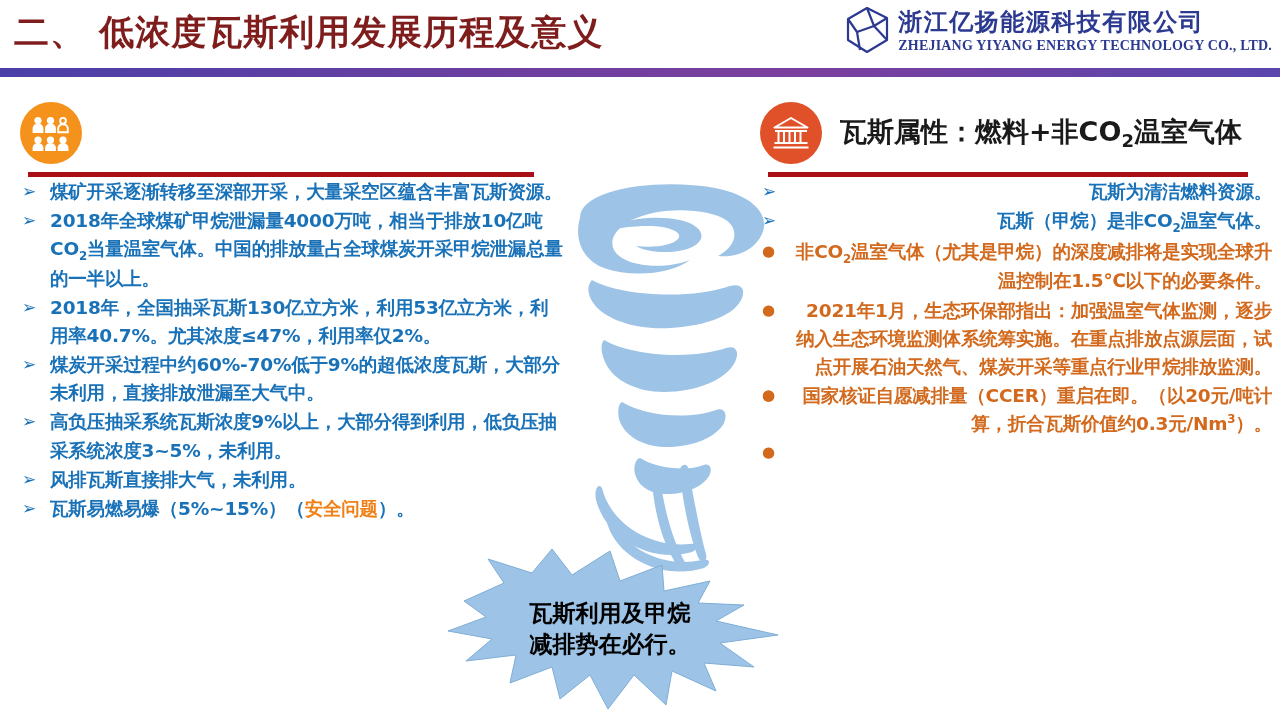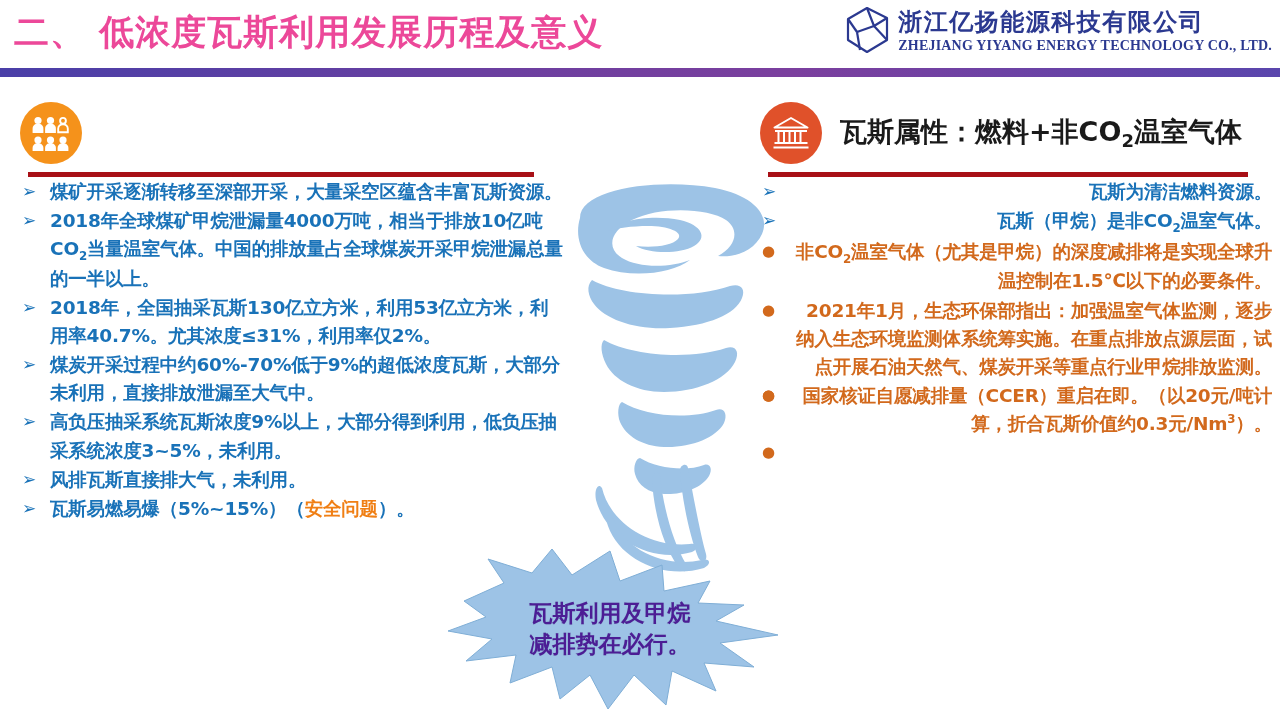--- a/index.html
+++ b/index.html
@@ -17,7 +17,7 @@
   .hdr-title{
     position:absolute;left:14px;top:9px;
     font-size:35px;font-weight:bold;letter-spacing:1px;
-    color:#ec4899;
+    color:#7f1d1d;
     white-space:nowrap;
     font-family:"DejaVu Sans","Liberation Sans",sans-serif;
   }

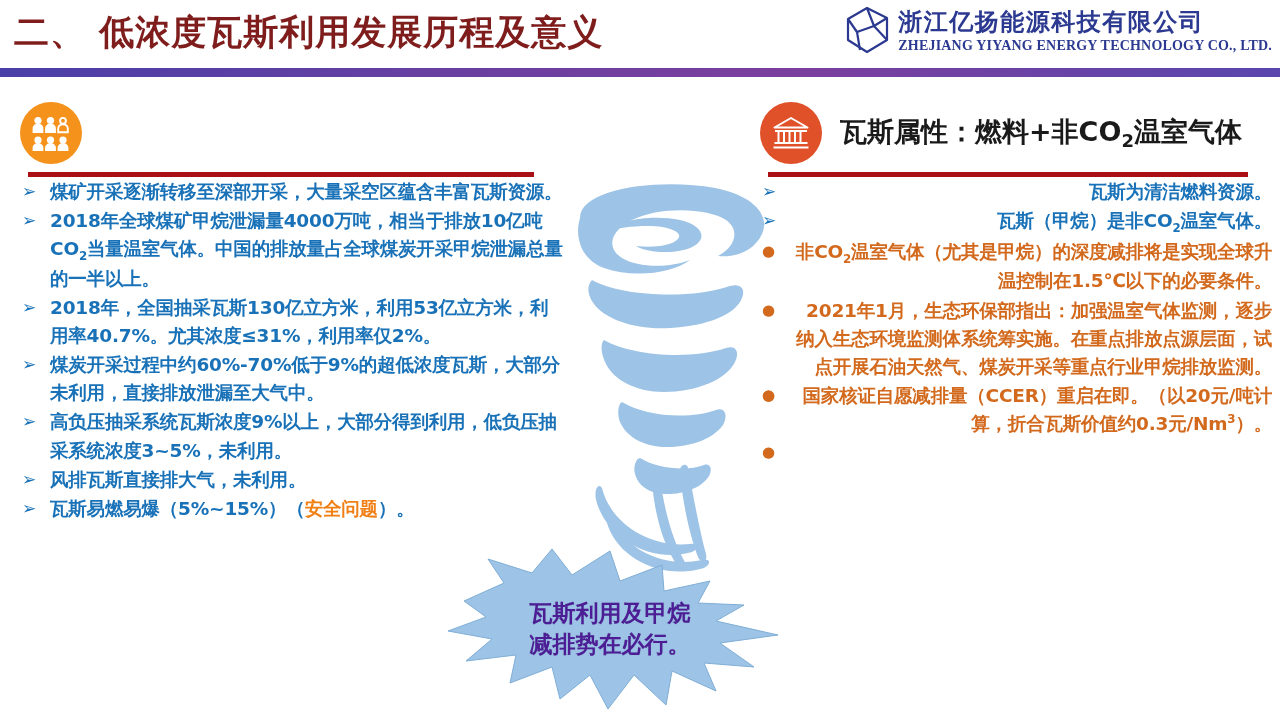--- a/index.html
+++ b/index.html
@@ -161,7 +161,7 @@
       </li>
       <li class="blue">
         <span class="bul">➢</span>
-        <span>2018年，全国抽采瓦斯130亿立方米，利用53亿立方米，利用率40.7%。尤其浓度≤31%，利用率仅2%。</span>
+        <span>2018年，全国抽采瓦斯130亿立方米，利用53亿立方米，利用率40.7%。尤其浓度≤47%，利用率仅2%。</span>
       </li>
       <li class="blue">
         <span class="bul">➢</span>

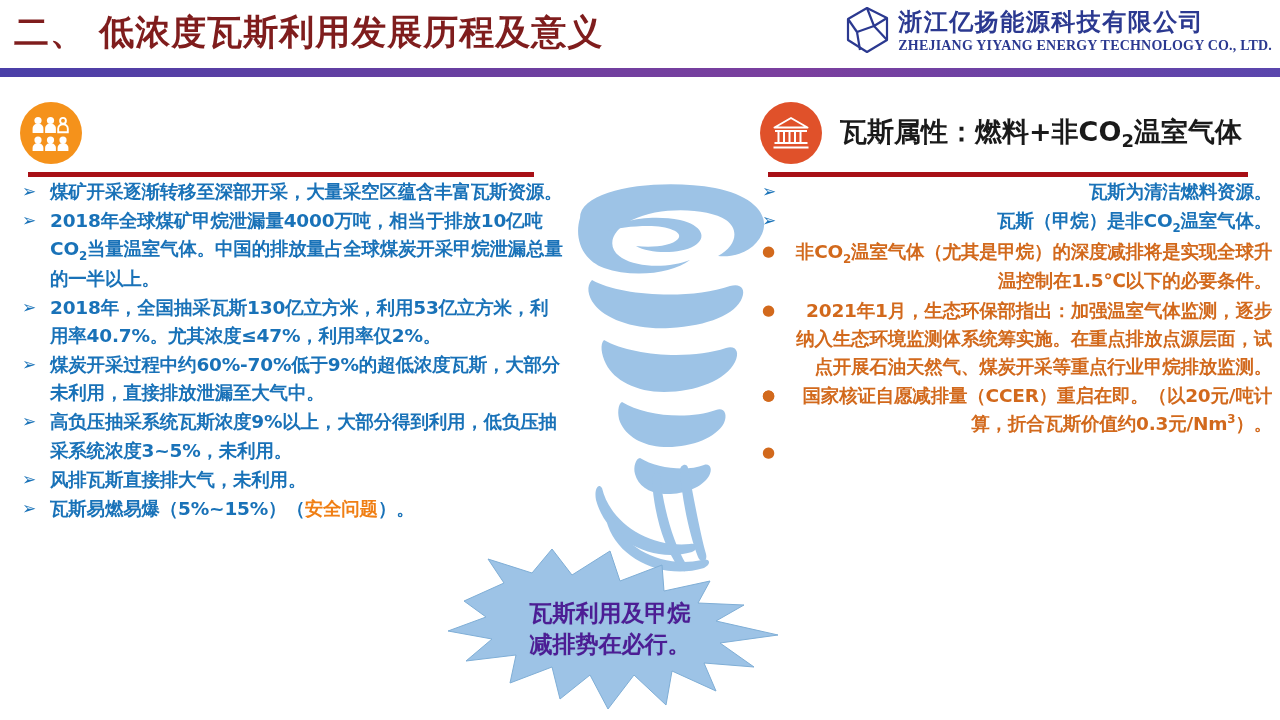--- a/index.html
+++ b/index.html
@@ -91,7 +91,7 @@
   .burst{position:absolute;left:448px;top:545px;width:330px;height:165px;}
   .burst-txt{
     position:absolute;left:470px;top:598px;width:280px;
-    text-align:center;color:#4c1d95;font-size:23px;font-weight:bold;
+    text-align:center;color:#000000;font-size:23px;font-weight:bold;
     line-height:1.36;
     font-family:"DejaVu Sans","Liberation Sans",sans-serif;
     text-shadow:0 0 1px rgba(0,0,0,.15);

